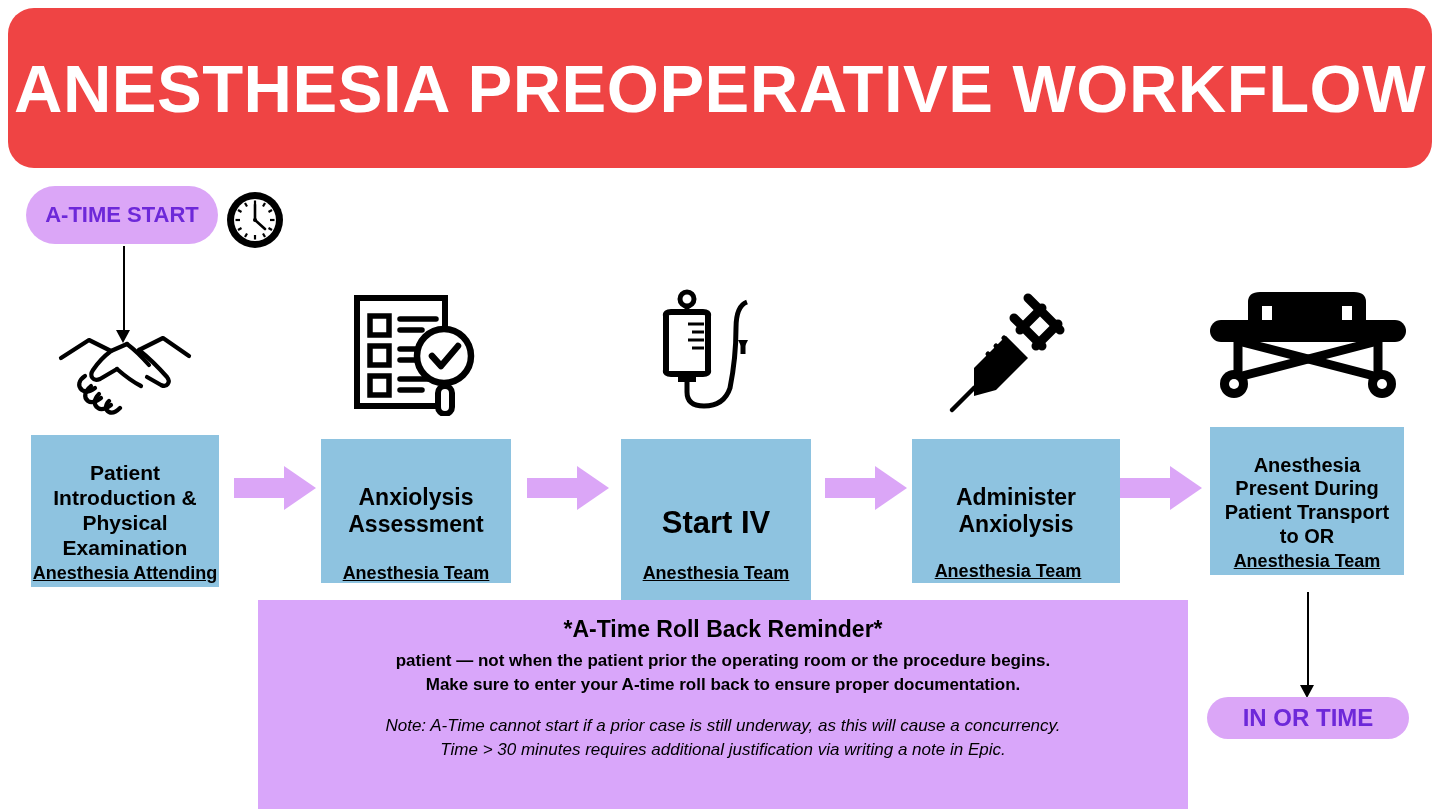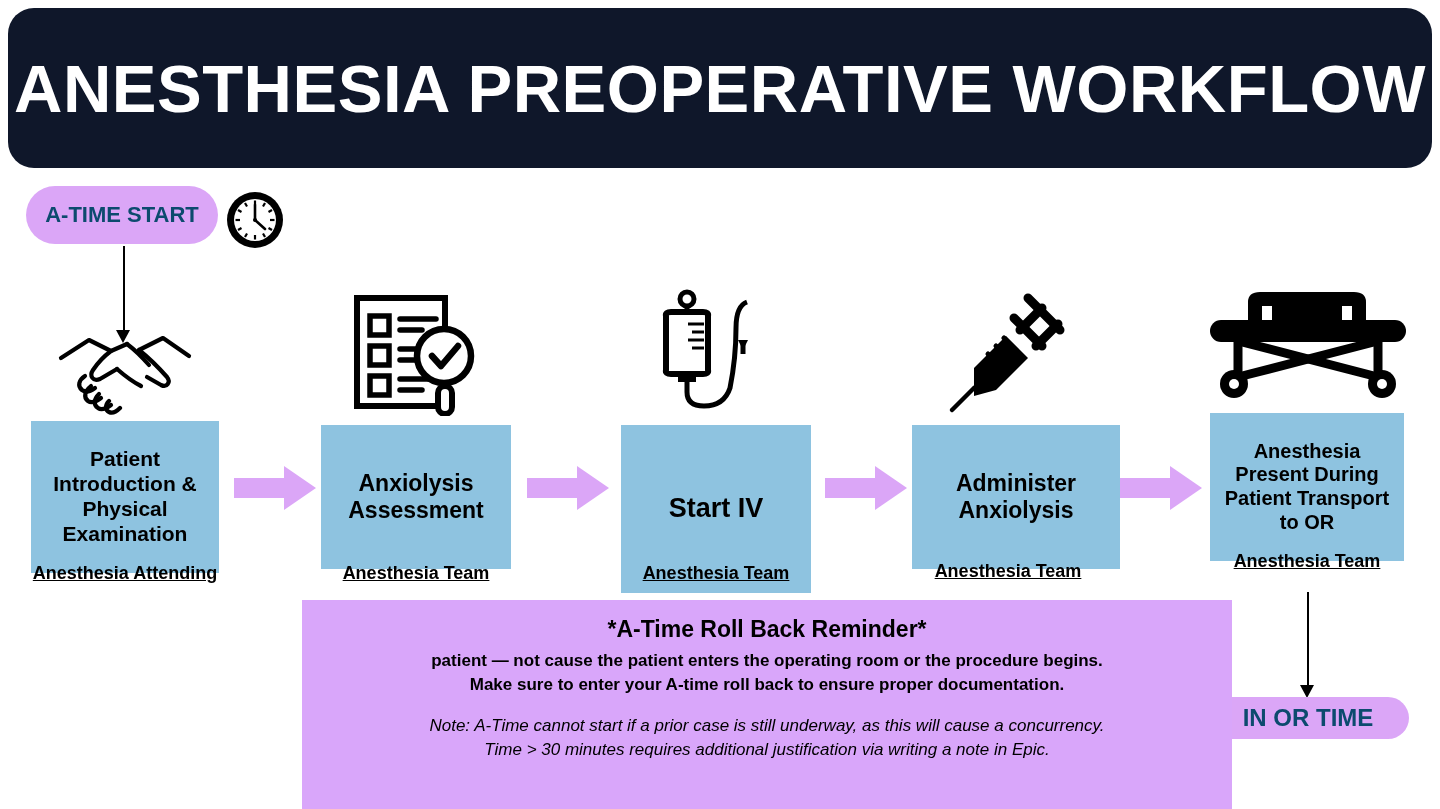--- a/index.html
+++ b/index.html
@@ -15,7 +15,7 @@
   
   .header{
     position:absolute;left:8px;top:8px;width:1424px;height:160px;
-    background:#0f172a;border-radius:26px;
+    background:#ef4444;border-radius:26px;
     display:flex;align-items:center;justify-content:center;
   }
   .header-title{

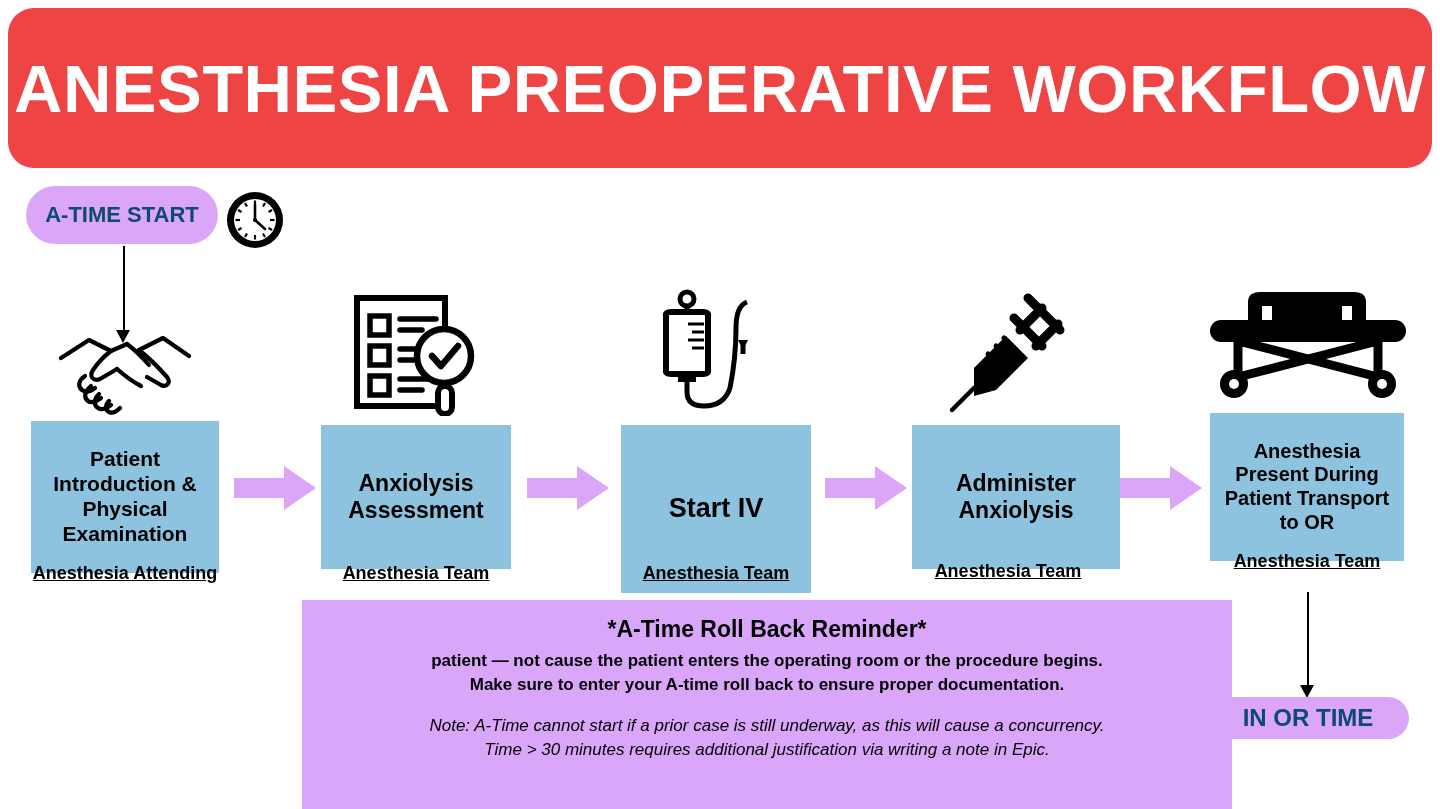--- a/index.html
+++ b/index.html
@@ -27,7 +27,7 @@
   .pill{
     position:absolute;background:#dba6f7;border-radius:999px;
     display:flex;align-items:center;justify-content:center;
-    color:#0c4a6e;font-weight:bold;
+    color:#6d28d9;font-weight:bold;
   }
   .pill-start{left:26px;top:186px;width:192px;height:58px;font-size:22px;}
   .pill-end{left:1207px;top:697px;width:202px;height:42px;font-size:24px;}

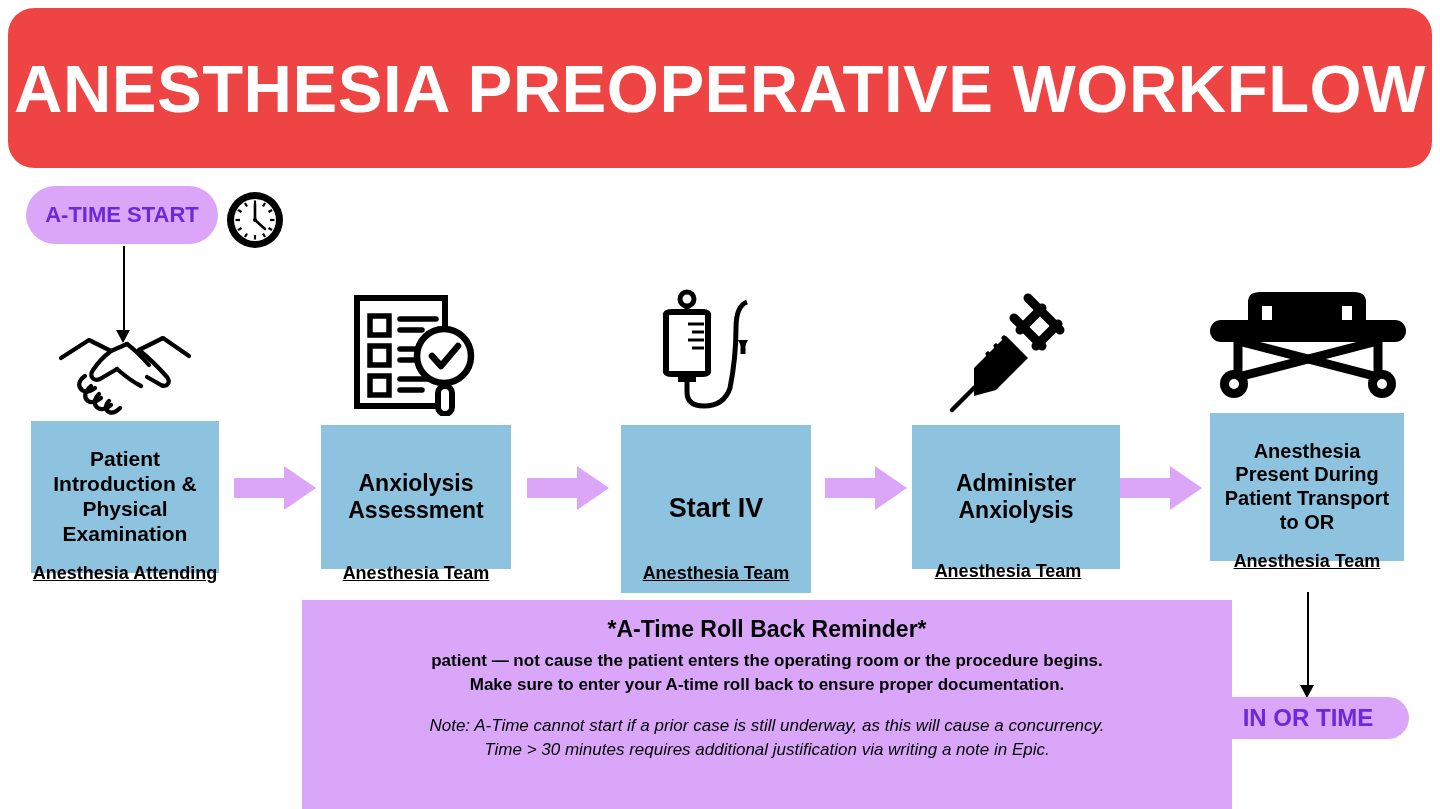--- a/index.html
+++ b/index.html
@@ -51,7 +51,7 @@
     position:absolute;background:#8ec3e0;
     display:flex;align-items:center;justify-content:center;text-align:center;
     color:#000;font-weight:bold;line-height:1.18;
-    padding:4px 6px;box-sizing:border-box;
+    padding:4px 6px;box-sizing:border-box;margin-top:14px;
   }
   .b1{left:31px;  top:421px; width:188px;height:152px;font-size:21px;}
   .b2{left:321px; top:425px; width:190px;height:144px;font-size:23px;}

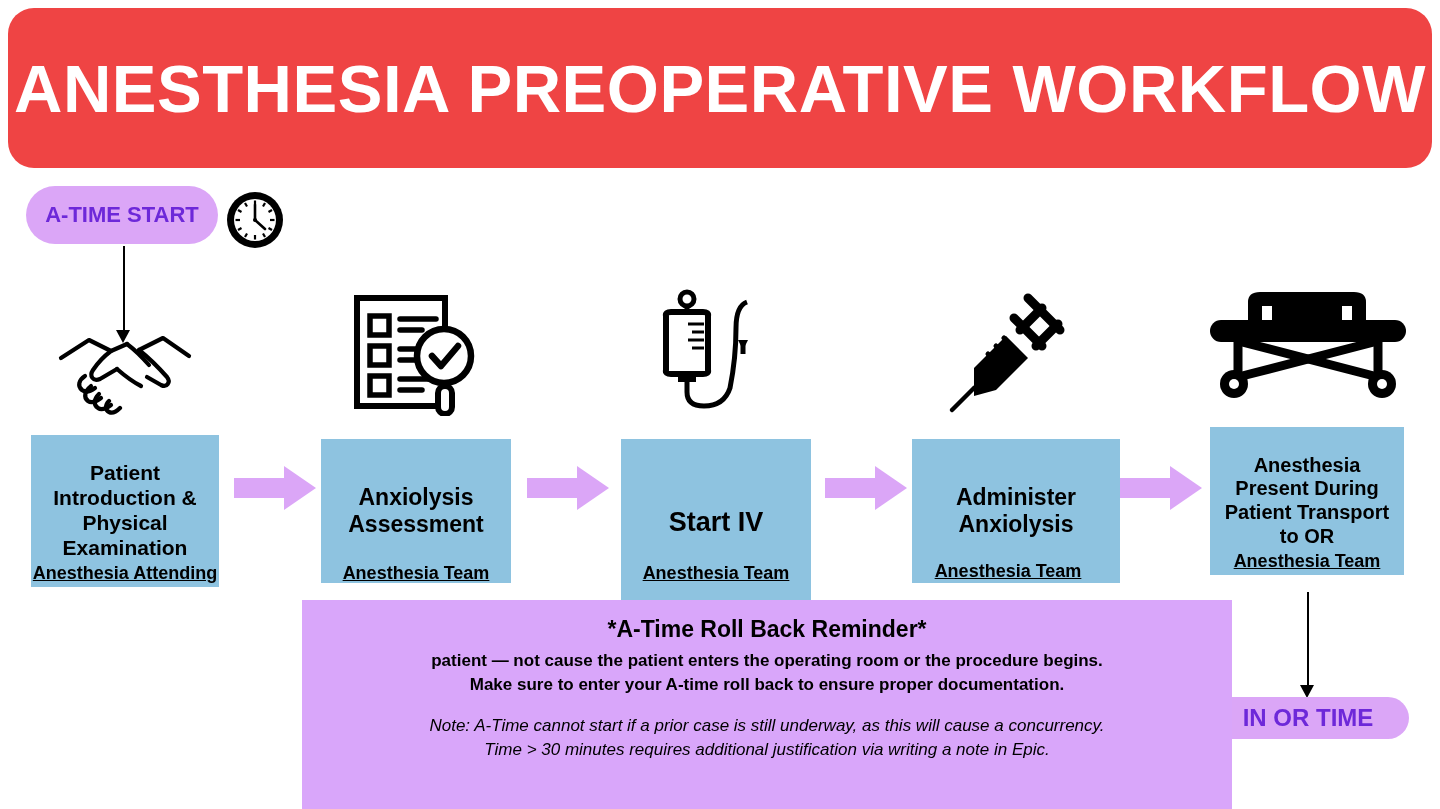--- a/index.html
+++ b/index.html
@@ -55,7 +55,7 @@
   }
   .b1{left:31px;  top:421px; width:188px;height:152px;font-size:21px;}
   .b2{left:321px; top:425px; width:190px;height:144px;font-size:23px;}
-  .b3{left:621px; top:425px; width:190px;height:168px;font-size:27px;}
+  .b3{left:621px; top:425px; width:190px;height:168px;font-size:31px;}
   .b4{left:912px; top:425px; width:208px;height:144px;font-size:23px;}
   .b5{left:1210px;top:413px; width:194px;height:148px;font-size:20px;}
 

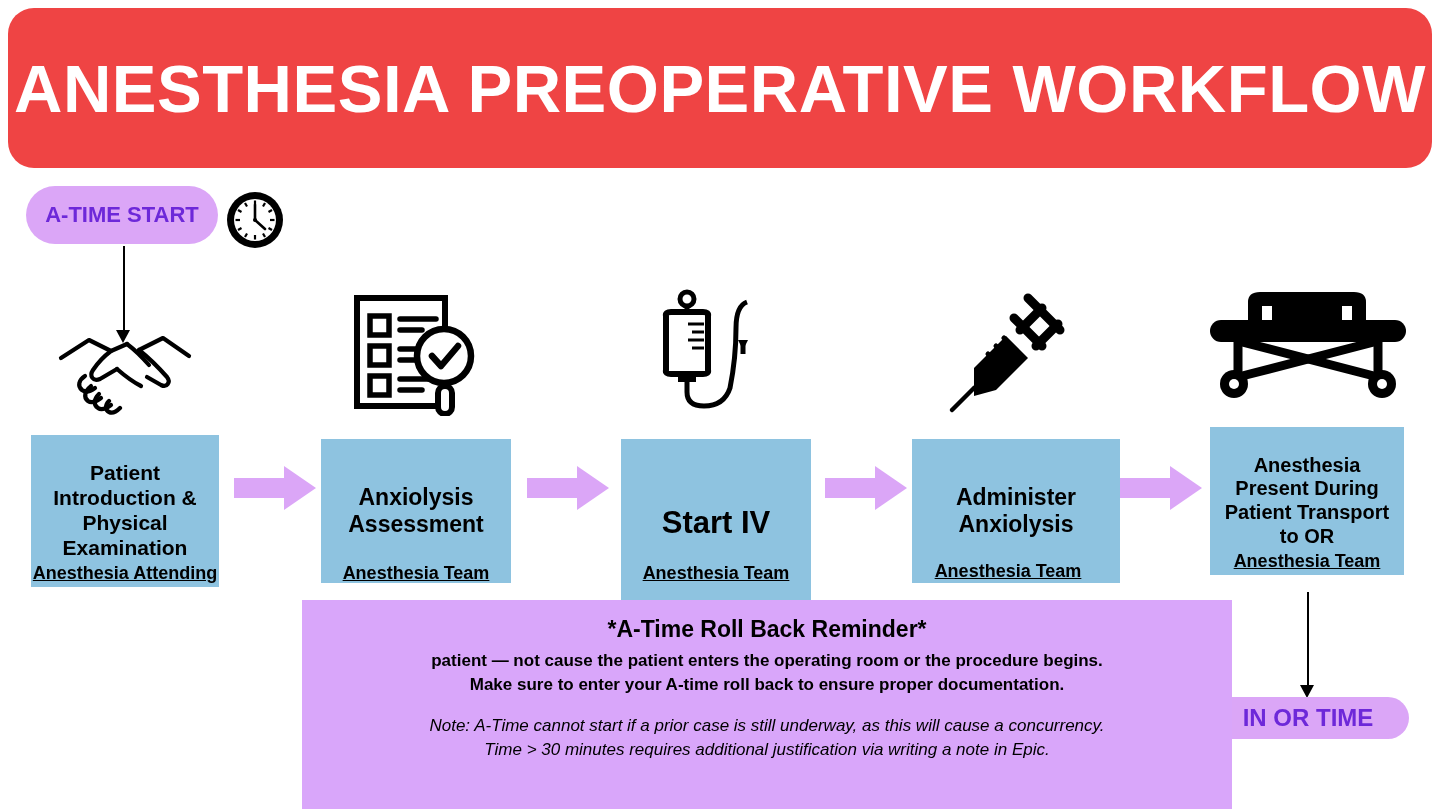--- a/index.html
+++ b/index.html
@@ -76,7 +76,7 @@
   .reminder{
     position:absolute;left:258px;top:600px;width:930px;height:209px;
     background:#d9a6fa;box-sizing:border-box;
-    padding:16px 18px 10px 18px;text-align:center;color:#000;margin-left:44px;
+    padding:16px 18px 10px 18px;text-align:center;color:#000;
   }
   .rem-title{font-weight:bold;font-size:23px;margin-bottom:6px;}
   .rem-line{font-weight:bold;font-size:17px;line-height:1.42;}

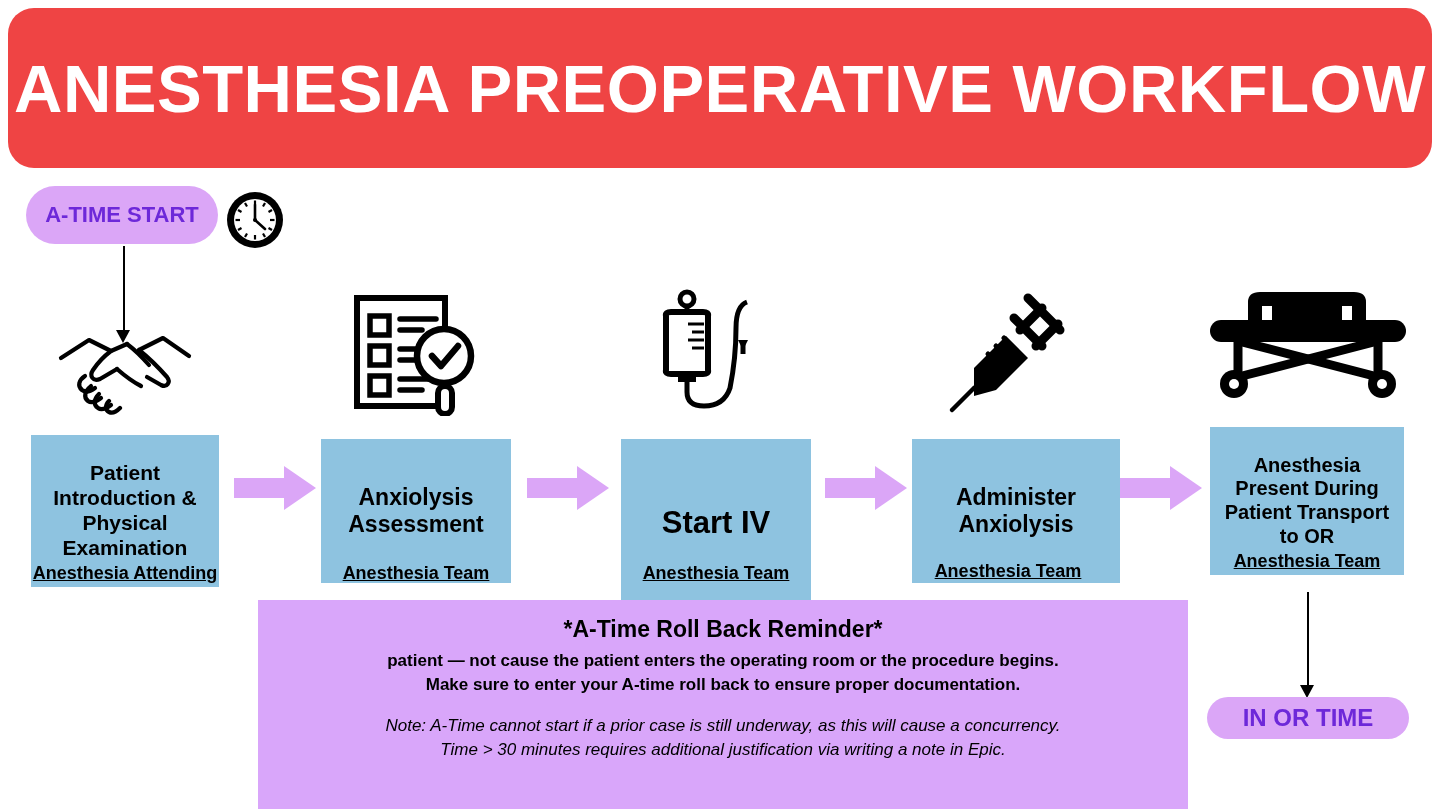--- a/index.html
+++ b/index.html
@@ -247,7 +247,7 @@
 
   <div class="reminder">
     <div class="rem-title">*A-Time Roll Back Reminder*</div>
-    <div class="rem-line">patient — not cause the patient enters the operating room or the procedure begins.</div>
+    <div class="rem-line">patient — not when the patient prior the operating room or the procedure begins.</div>
     <div class="rem-line">Make sure to enter your A-time roll back to ensure proper documentation.</div>
     <div class="rem-gap"></div>
     <div class="rem-note">Note: A-Time cannot start if a prior case is still underway, as this will cause a concurrency.</div>

